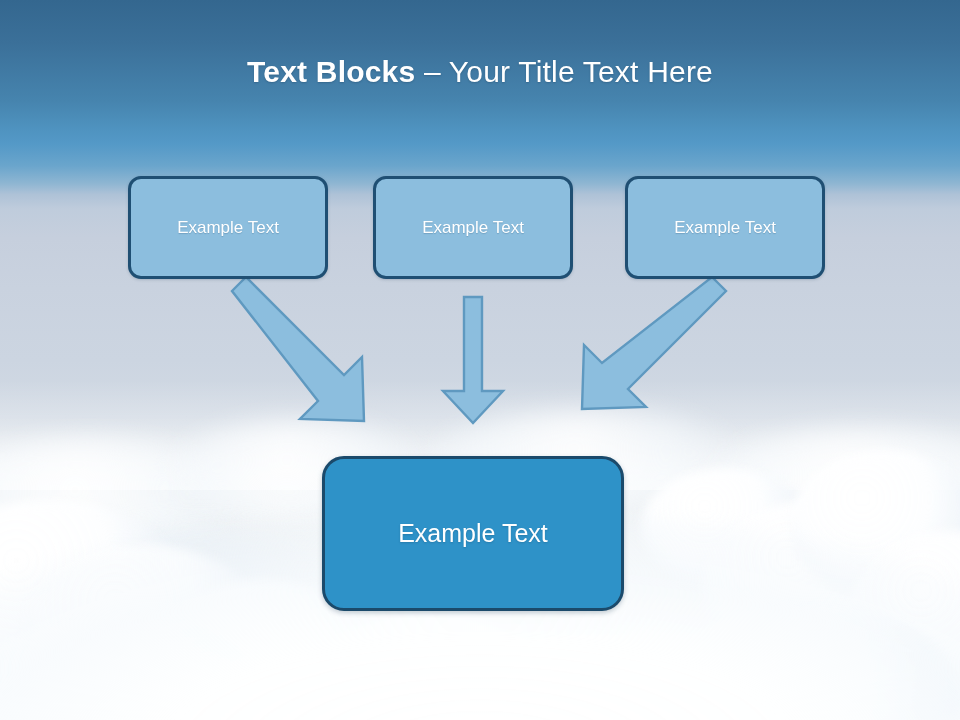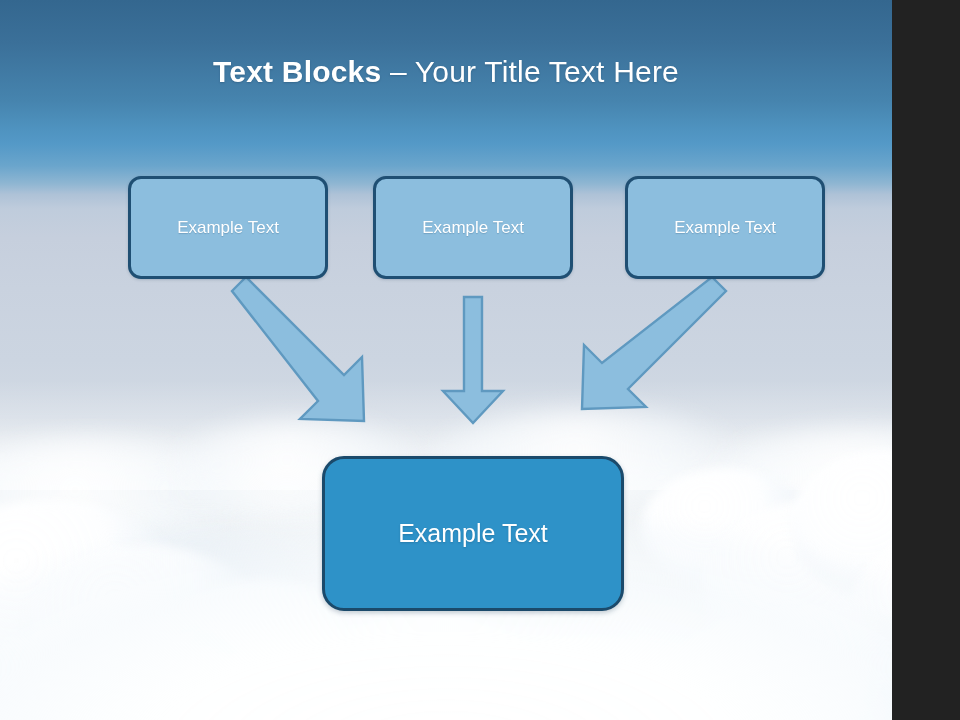--- a/index.html
+++ b/index.html
@@ -9,7 +9,7 @@
   }
   #slide {
     position: relative;
-    width: 892px;
+    width: 960px;
     height: 720px;
     overflow: hidden;
     font-family: "Liberation Sans", sans-serif;

